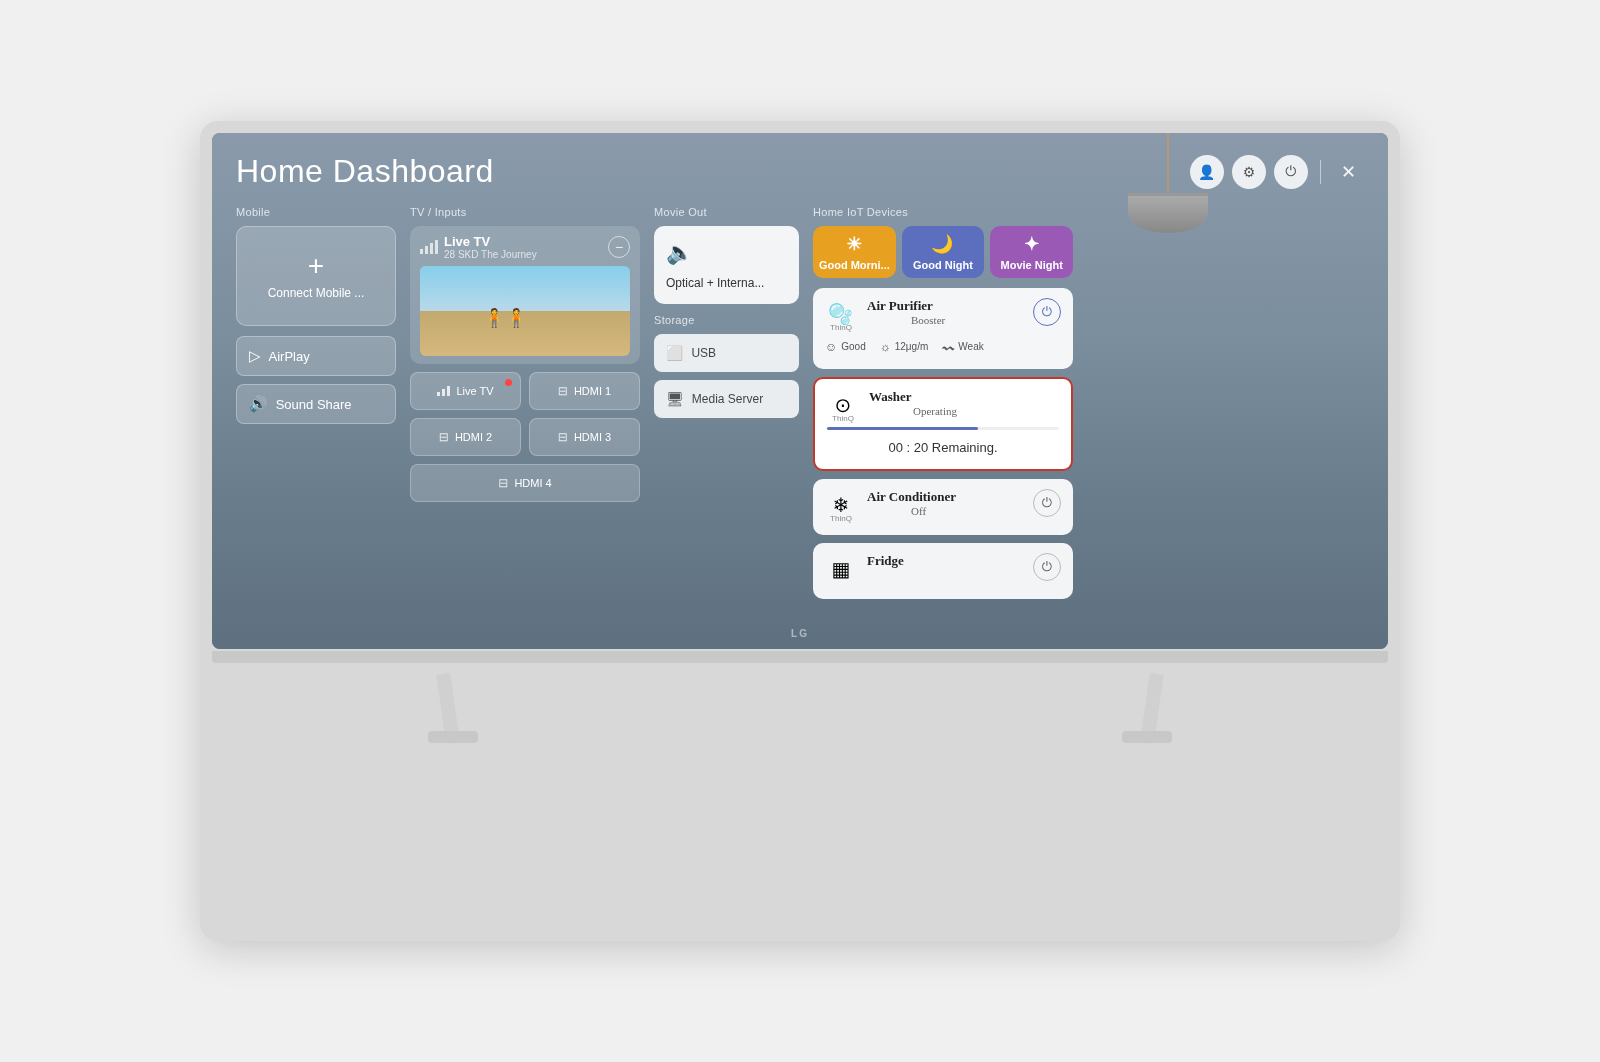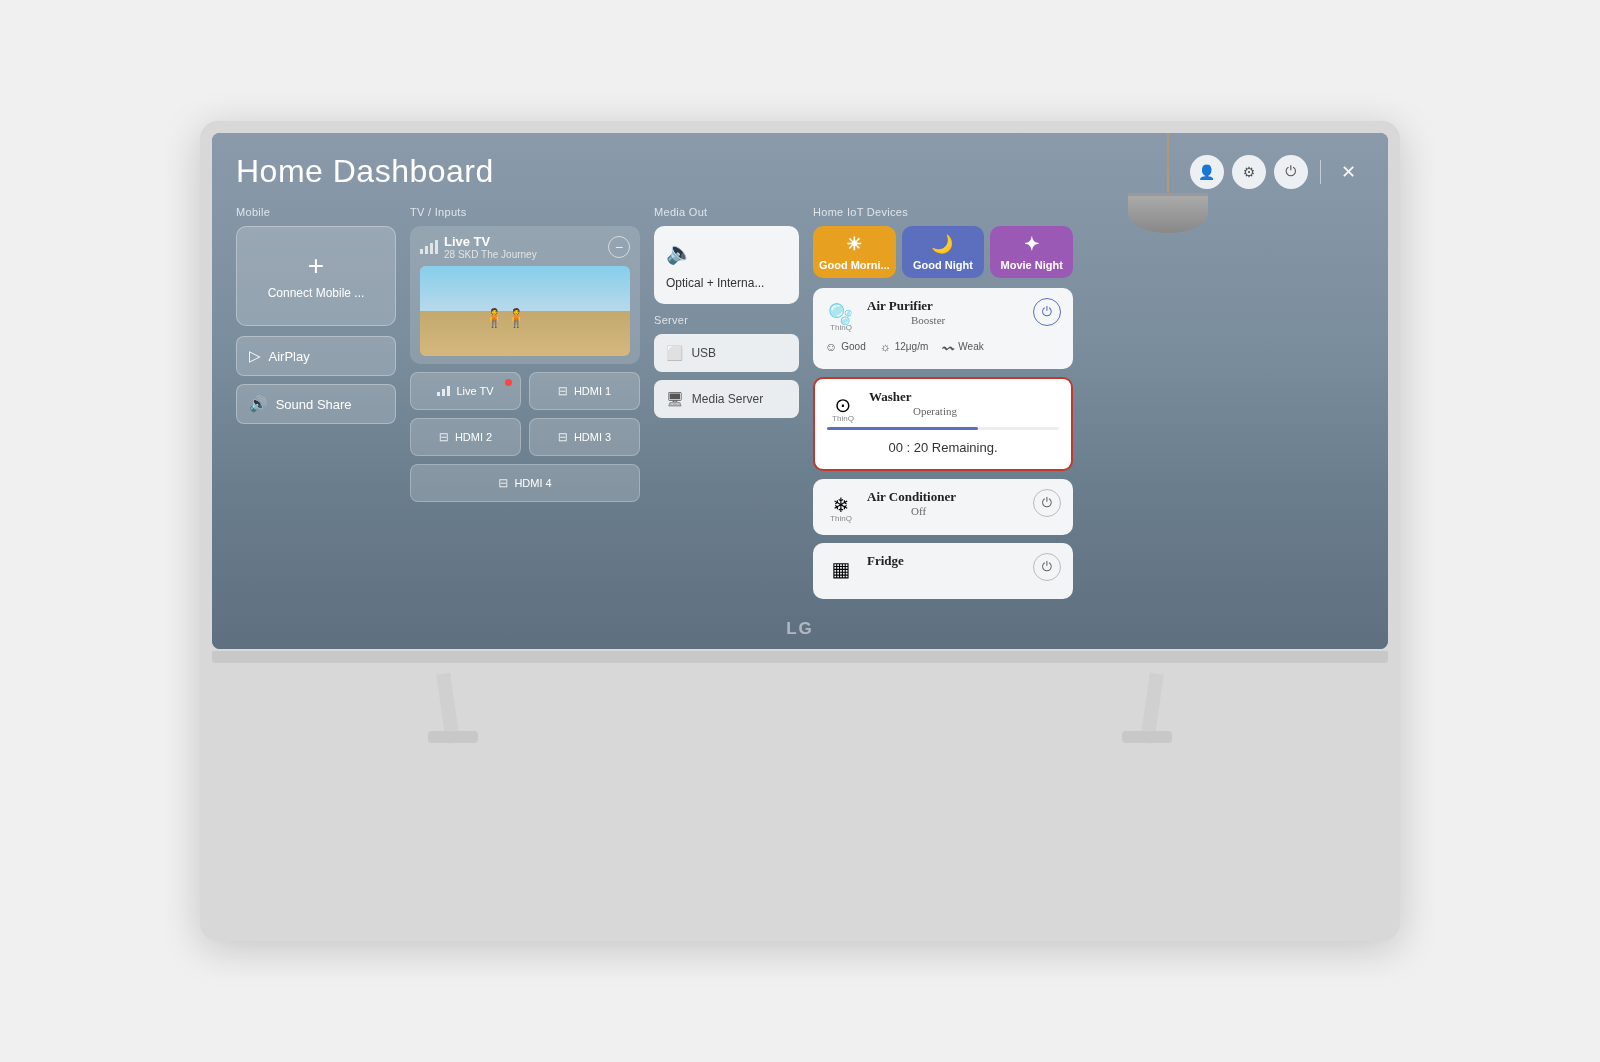--- a/index.html
+++ b/index.html
@@ -616,7 +616,7 @@
         </div>
 
         <div class="col col-sound">
-          <div class="col-label">Media Out</div>
+          <div class="col-label">Movie Out</div>
           <div class="sound-card">
             <span class="sound-icon">🔈</span>
             <span class="sound-label">Optical + Interna...</span>

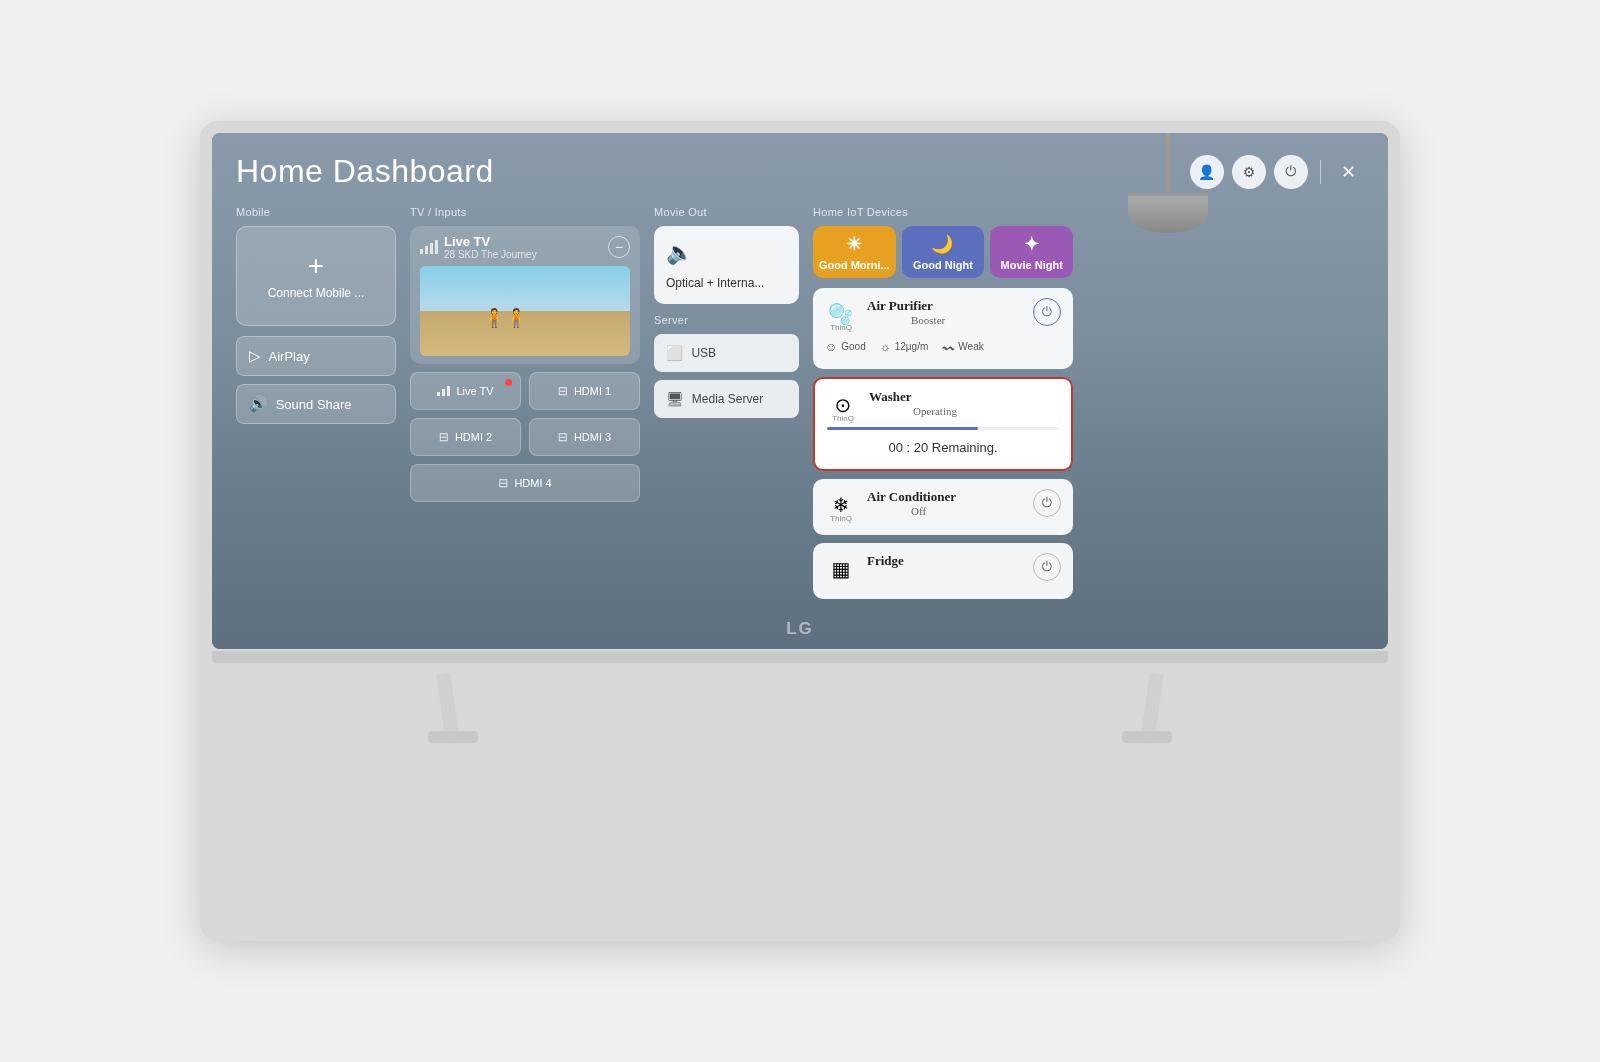--- a/index.html
+++ b/index.html
@@ -623,7 +623,7 @@
           </div>
 
           <div class="storage-section">
-            <div class="col-label">Server</div>
+            <div class="col-label">Storage</div>
             <div class="storage-btn">
               <span class="storage-icon">⬜</span>
               <span>USB</span>

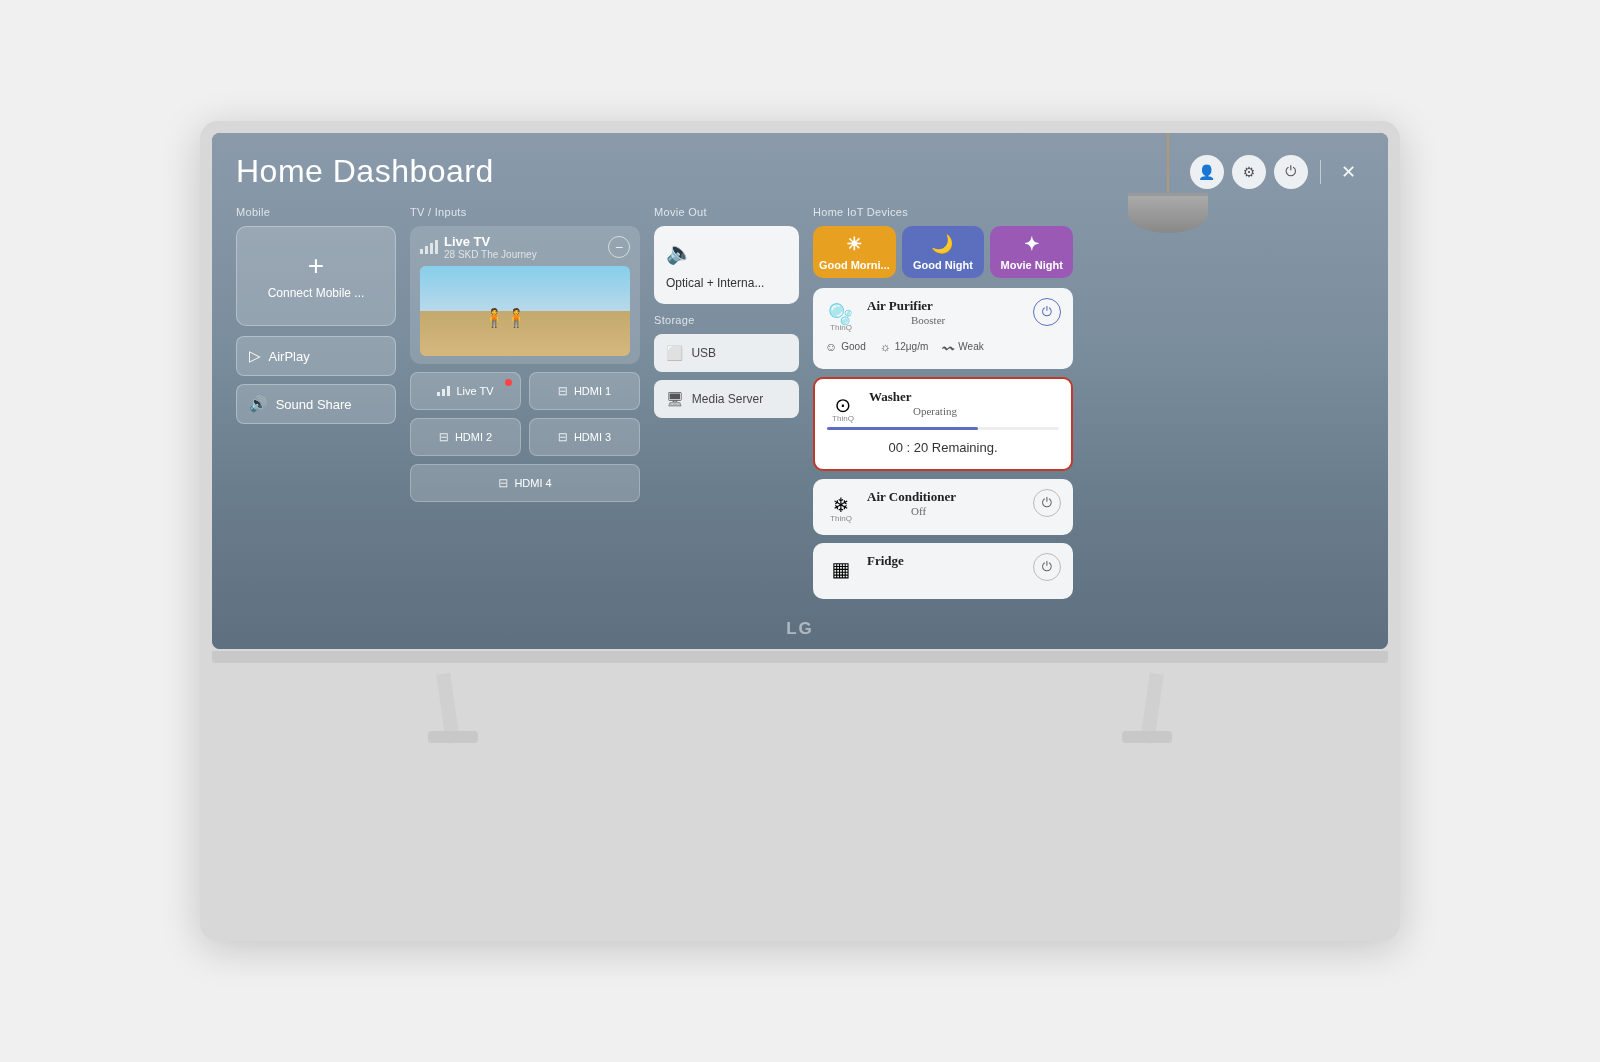--- a/index.html
+++ b/index.html
@@ -493,7 +493,7 @@
       bottom: 10px;
       left: 50%;
       transform: translateX(-50%);
-      font-size: 17px;
+      font-size: 10px;
       font-weight: bold;
       color: rgba(255,255,255,0.5);
       letter-spacing: 2px;

